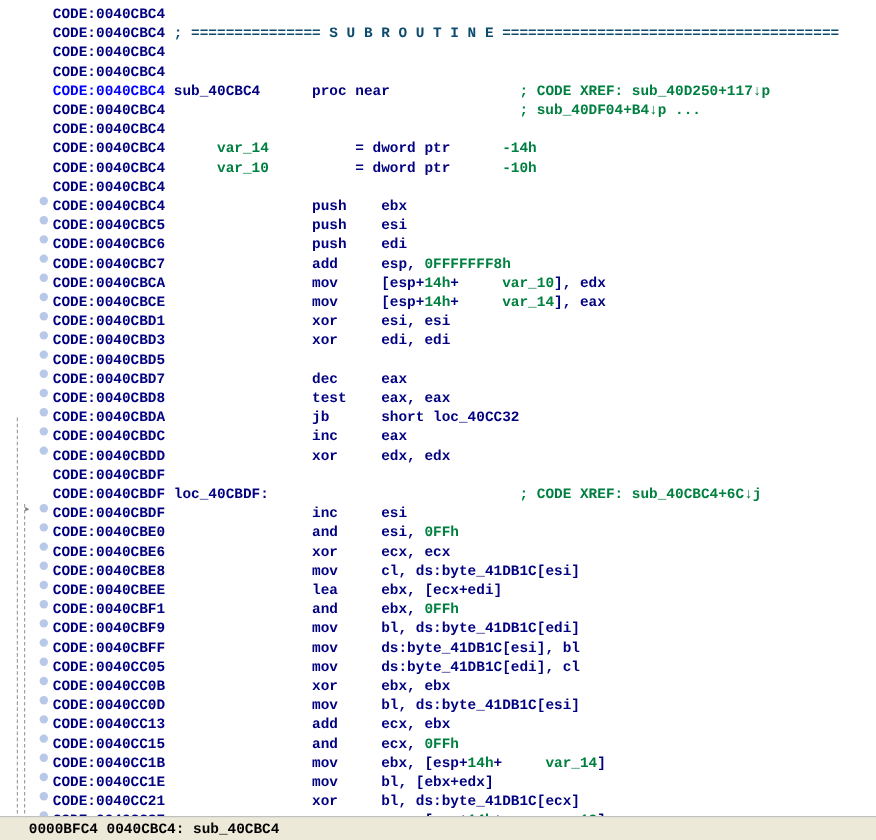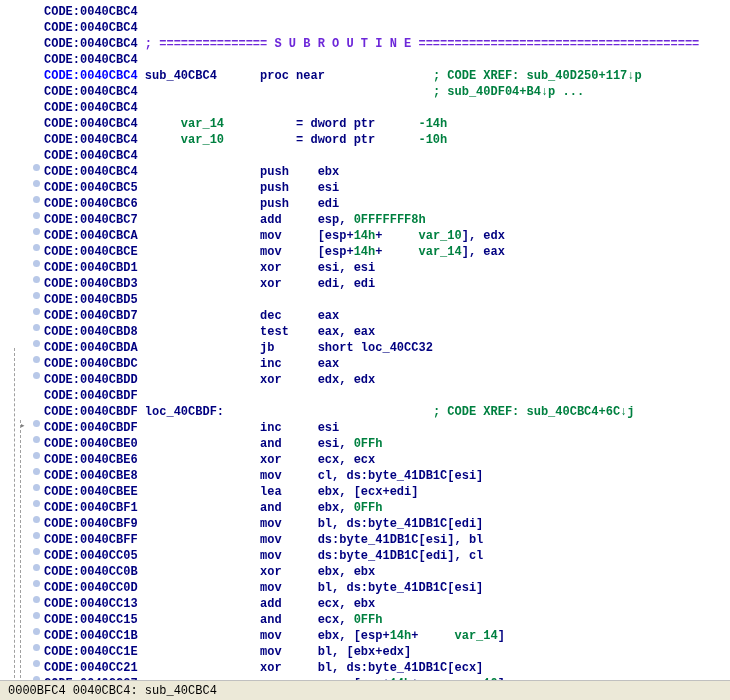--- a/index.html
+++ b/index.html
@@ -46,7 +46,7 @@
   .var { color: #008040; padding-left: 36px; }
   .num { color: #008040; }
   .ref { color: #000080; }
-  .comment { color: #6d28d9; margin-top: 16px; }
+  .comment { color: #0c4a6e; }
   .xref { color: #008040; }
   .statusbar {
     position: absolute;

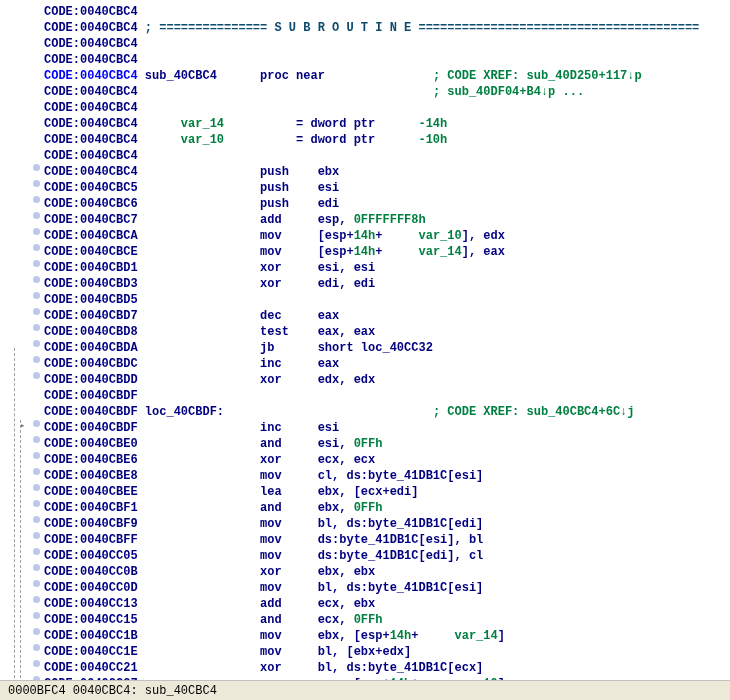--- a/index.html
+++ b/index.html
@@ -56,11 +56,11 @@
     height: 20px;
     background: #ece9d8;
     border-top: 1px solid #c0c0c0;
-    padding: 2px 8px;
+    padding: 2px 24px;
     color: #000000;
     font-family: "Courier New", monospace;
     font-size: 12px;
-    font-weight: normal;
+    font-weight: bold;
     display: flex;
     align-items: center;
   }

